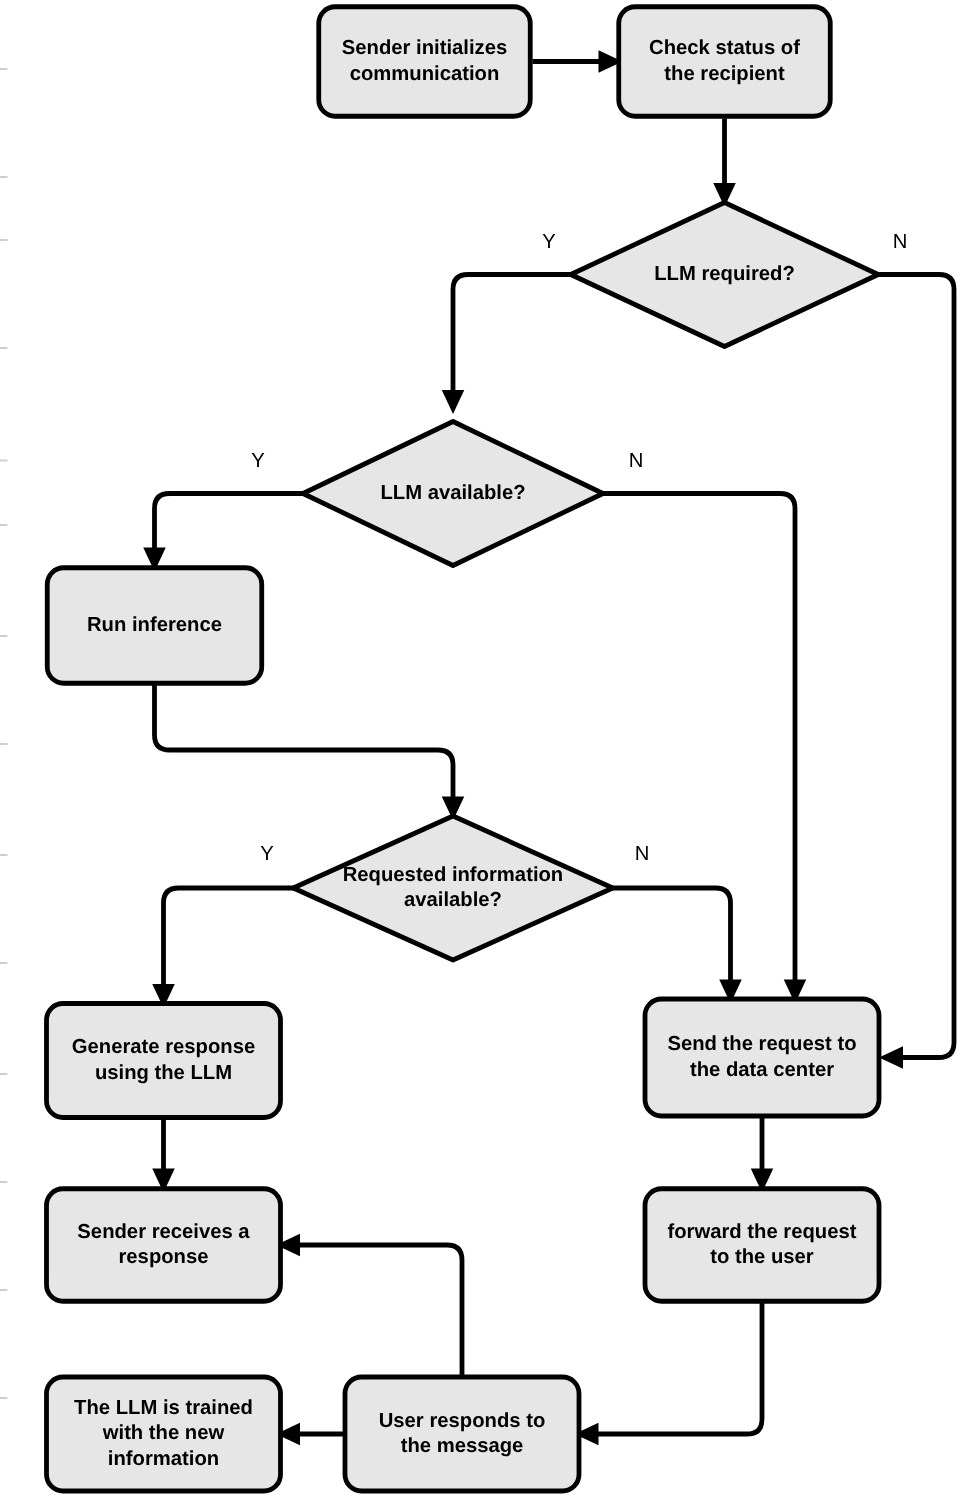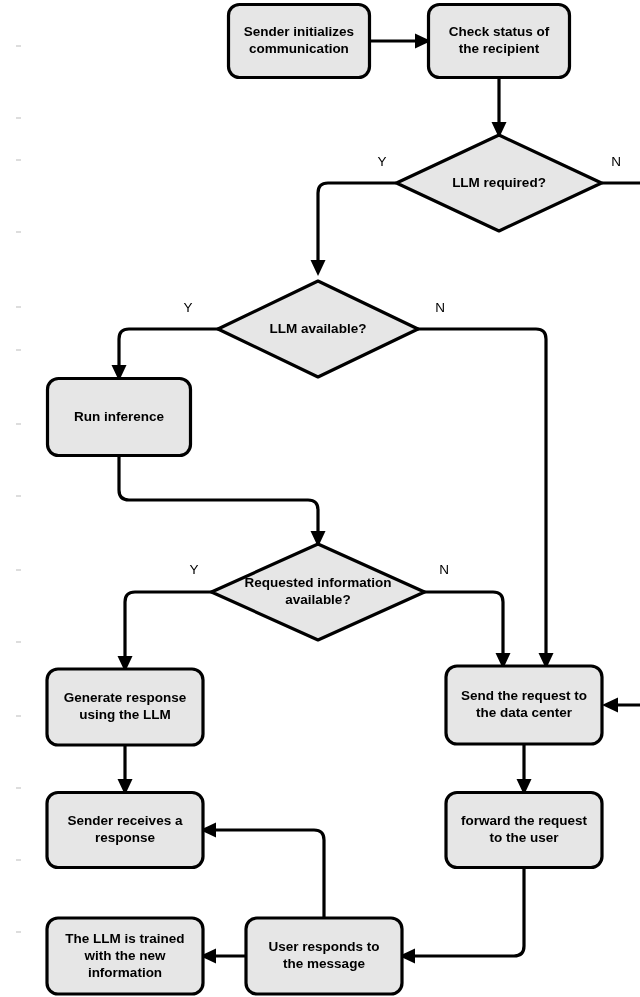--- a/index.html
+++ b/index.html
@@ -18,7 +18,6 @@
     width: 532px;
     height: 997px;
     background: #ffffff;
-    margin-left: 16px;
   }
   svg#flow-svg {
     display: block;

